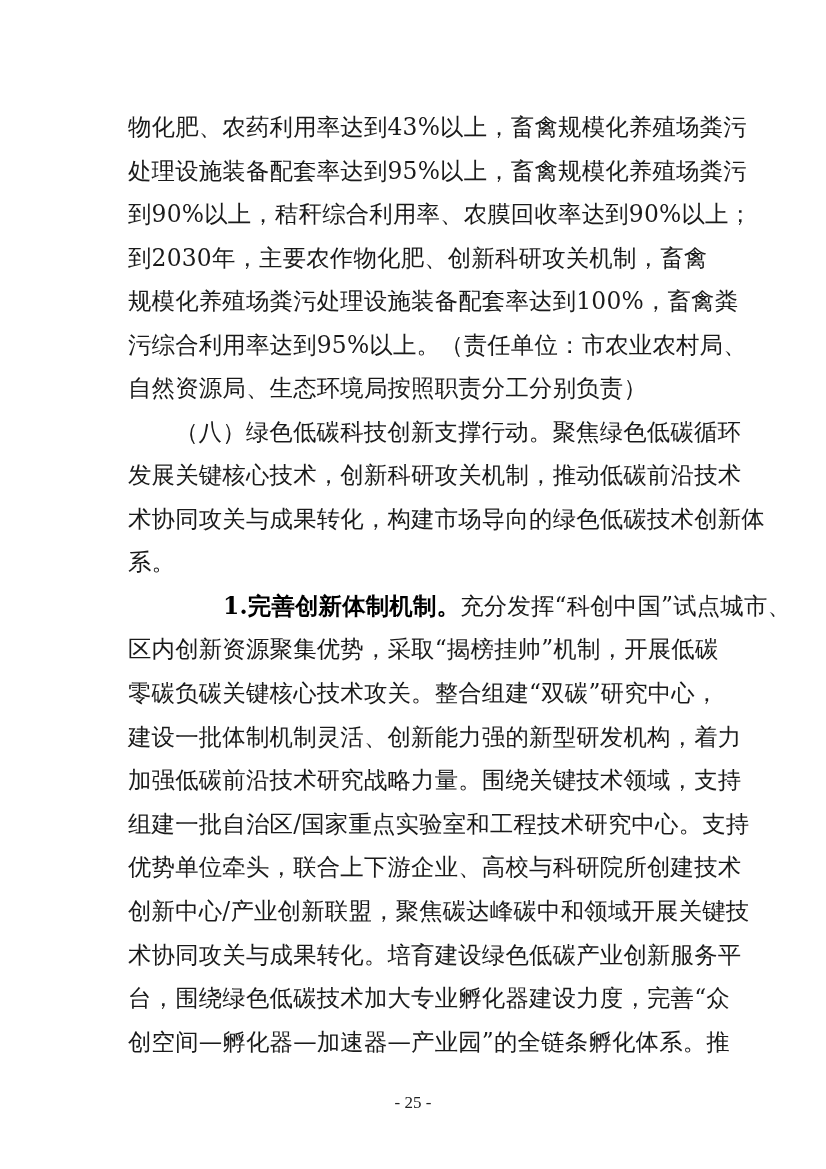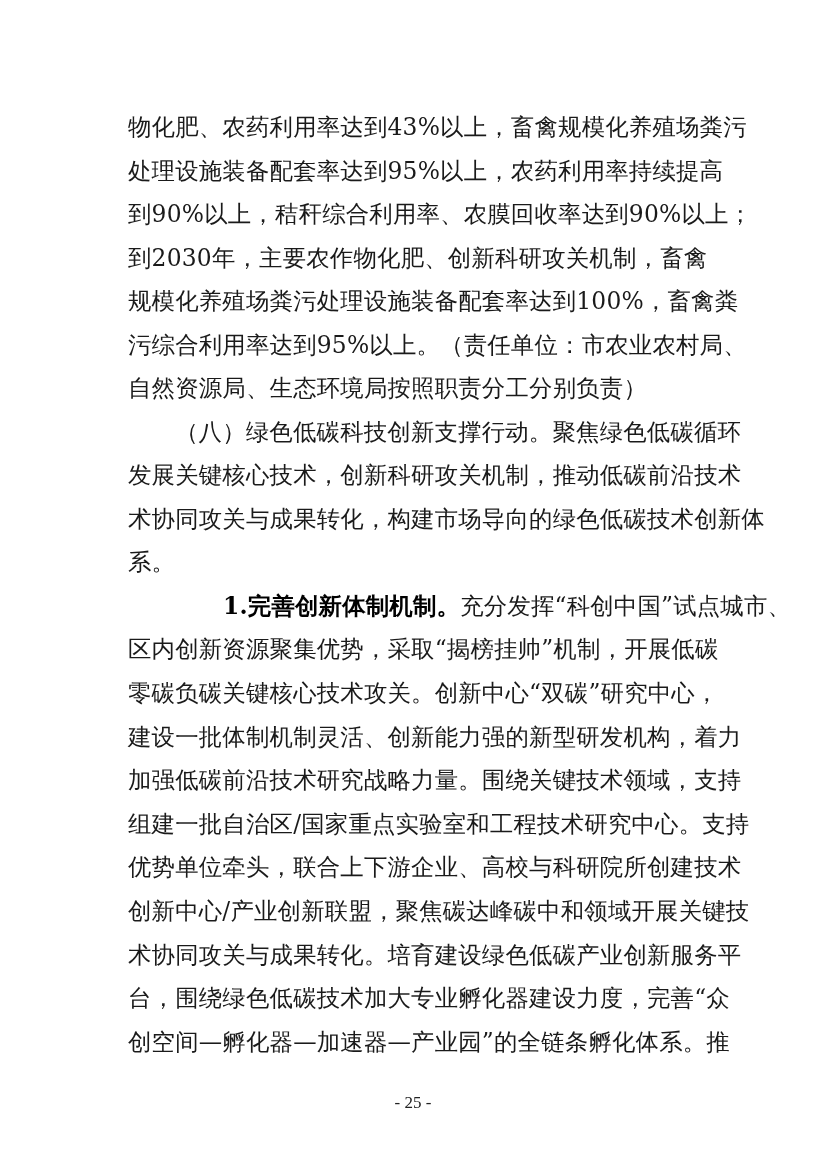--- a/index.html
+++ b/index.html
@@ -38,7 +38,7 @@
 <div class="page">
 
   <div class="line" style="top:109px">物化肥、农药利用率达到43%以上，畜禽规模化养殖场粪污</div>
-  <div class="line" style="top:153px">处理设施装备配套率达到95%以上，农药利用率持续提高</div>
+  <div class="line" style="top:153px">处理设施装备配套率达到95%以上，畜禽规模化养殖场粪污</div>
   <div class="line" style="top:196px">到90%以上，秸秆综合利用率、农膜回收率达到90%以上；</div>
   <div class="line" style="top:240px">到2030年，主要农作物化肥、创新科研攻关机制，畜禽</div>
   <div class="line" style="top:283px">规模化养殖场粪污处理设施装备配套率达到100%，畜禽粪</div>

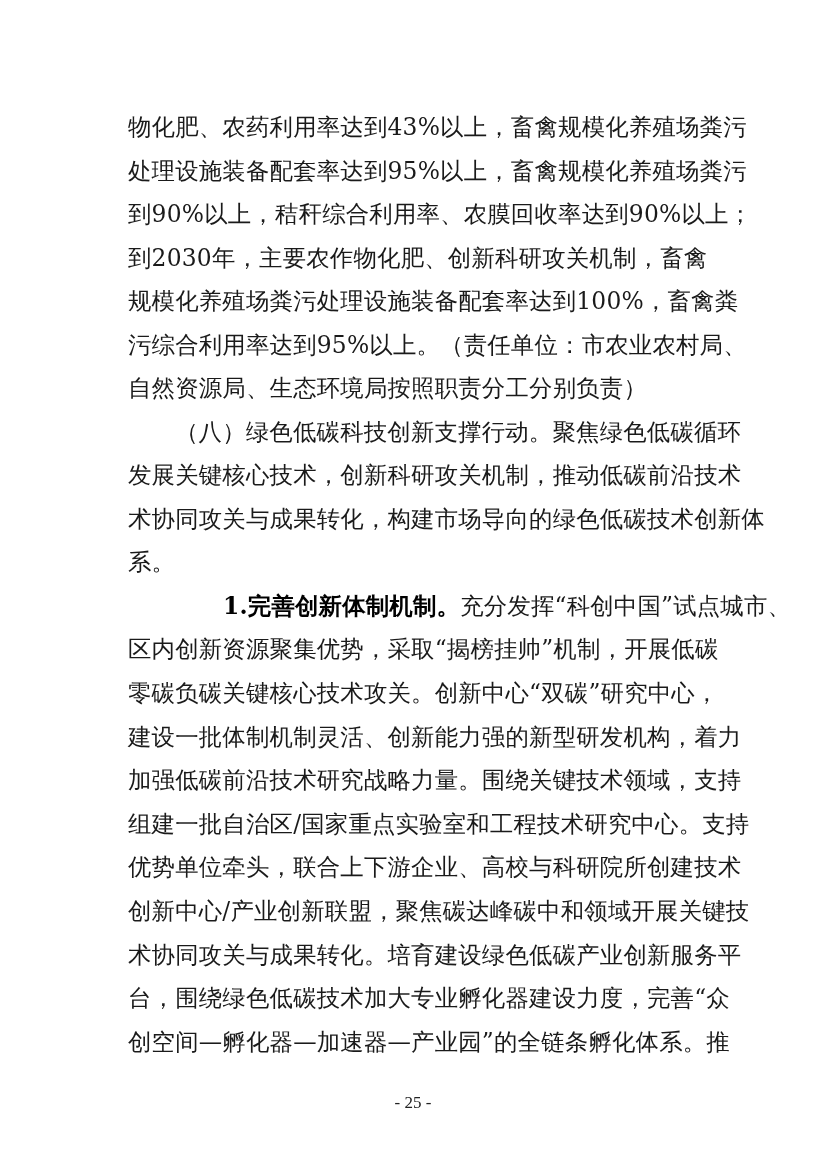--- a/index.html
+++ b/index.html
@@ -54,7 +54,7 @@
     <span class="bold">1.完善创新体制机制。</span><span>充分发挥“科创中国”试点城市、</span>
   </div>
   <div class="line" style="top:631px">区内创新资源聚集优势，采取“揭榜挂帅”机制，开展低碳</div>
-  <div class="line" style="top:675px">零碳负碳关键核心技术攻关。创新中心“双碳”研究中心，</div>
+  <div class="line" style="top:675px">零碳负碳关键核心技术攻关。整合组建“双碳”研究中心，</div>
   <div class="line" style="top:719px">建设一批体制机制灵活、创新能力强的新型研发机构，着力</div>
   <div class="line" style="top:762px">加强低碳前沿技术研究战略力量。围绕关键技术领域，支持</div>
   <div class="line" style="top:806px">组建一批自治区/国家重点实验室和工程技术研究中心。支持</div>

